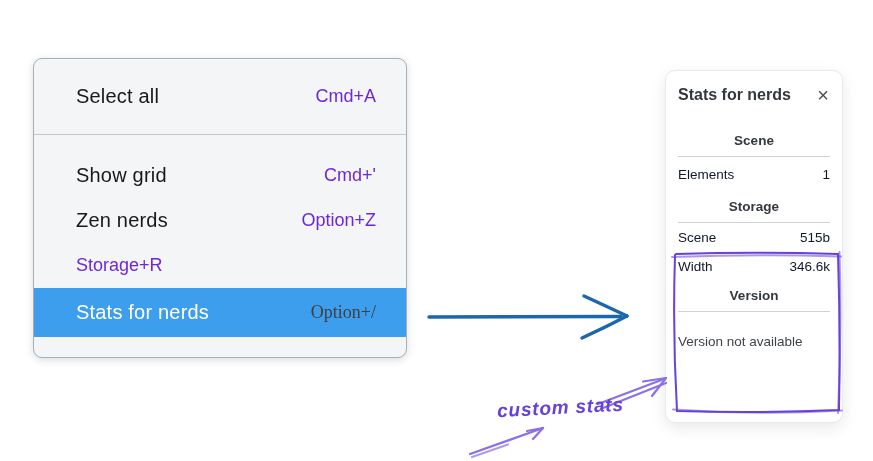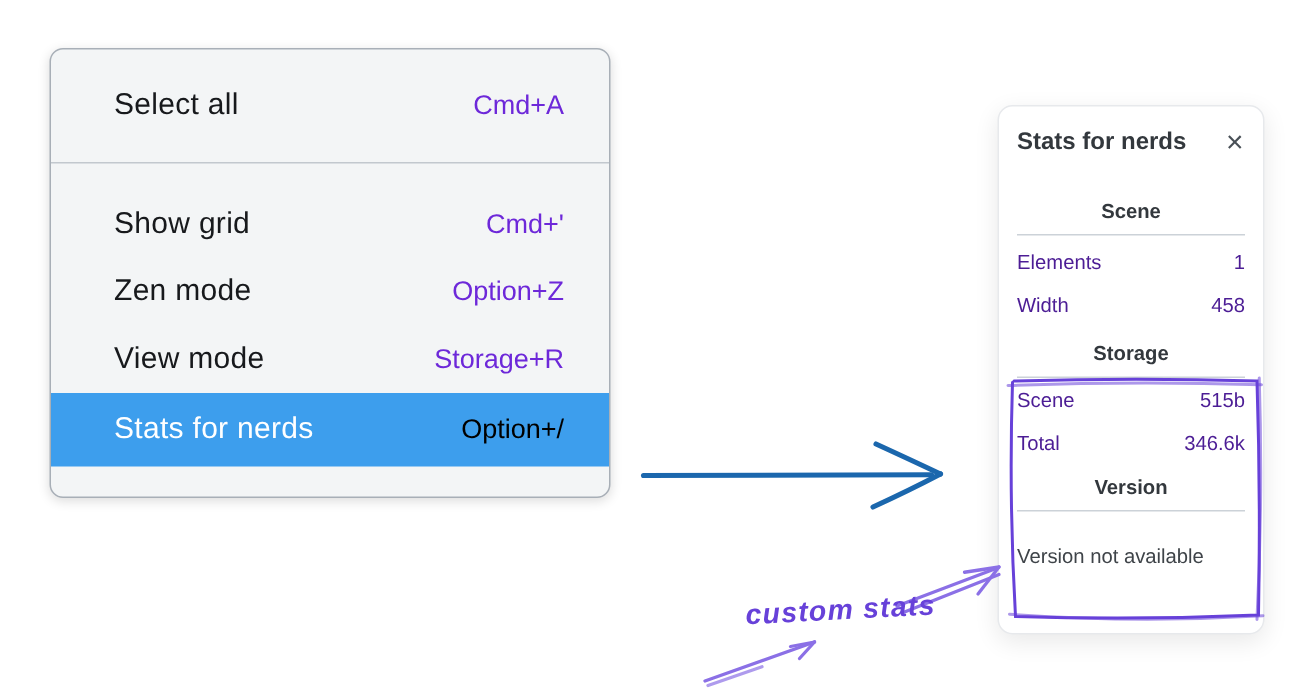--- a/index.html
+++ b/index.html
@@ -8,7 +8,7 @@
   .stage { position:relative; width:873px; height:461px; background:#ffffff; }
 
   
-  .menu { position:absolute; left:33px; top:32px; width:374px; height:300px;
+  .menu { position:absolute; left:33px; top:58px; width:374px; height:300px;
           background:#f3f5f6; border:1px solid #a8afb7; border-radius:9px;
           box-shadow:0 2px 8px rgba(0,0,0,.14); display:flex; flex-direction:column; }
   .menu-row { display:flex; align-items:center; padding:0 30px 0 42px; cursor:default; }

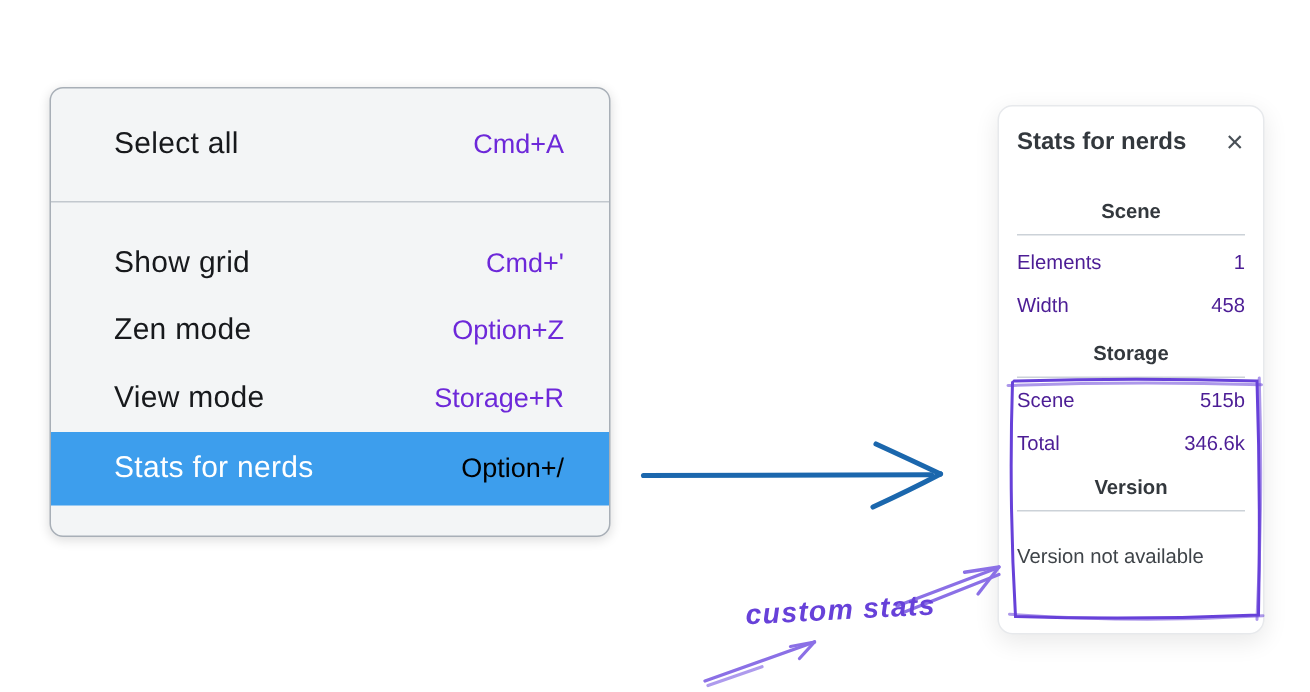--- a/index.html
+++ b/index.html
@@ -38,7 +38,7 @@
   .sec-divider { border-top:1px solid #ccd2d8; margin:5px 0 3px 0; }
   .sec-divider.storage-div { margin-bottom:0; }
   .stat-row { display:flex; justify-content:space-between; align-items:center;
-              height:29px; font-size:13.5px; color:#4c1d95; }
+              height:29px; font-size:13.5px; color:#0f172a; }
   .stat-row .sv { text-align:right; }
   .version-note { margin-top:14px; height:30px; display:flex; align-items:center;
                   font-size:13.5px; color:#3f4449; white-space:nowrap; }

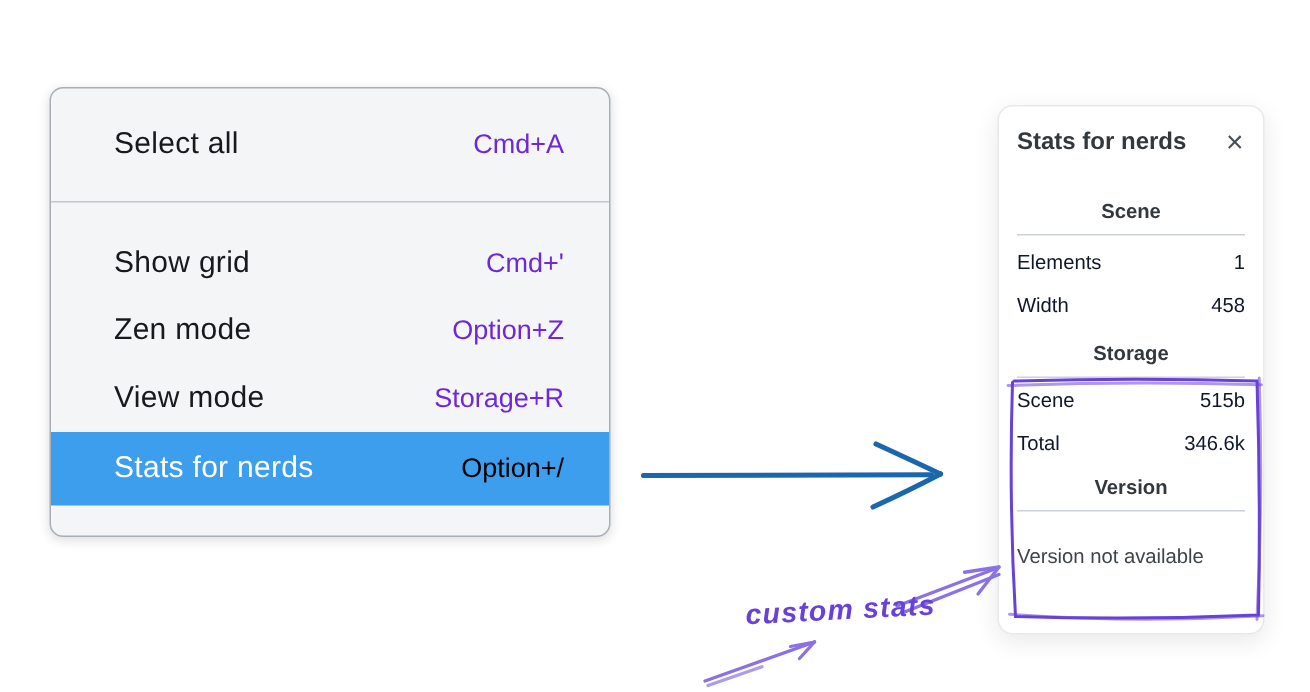--- a/index.html
+++ b/index.html
@@ -94,10 +94,6 @@
       <span>Elements</span>
       <span class="sv">1</span>
     </div>
-    <div class="stat-row">
-      <span>Width</span>
-      <span class="sv">458</span>
-    </div>
 
     <div class="sec-header storage">Storage</div>
     <div class="sec-divider storage-div"></div>

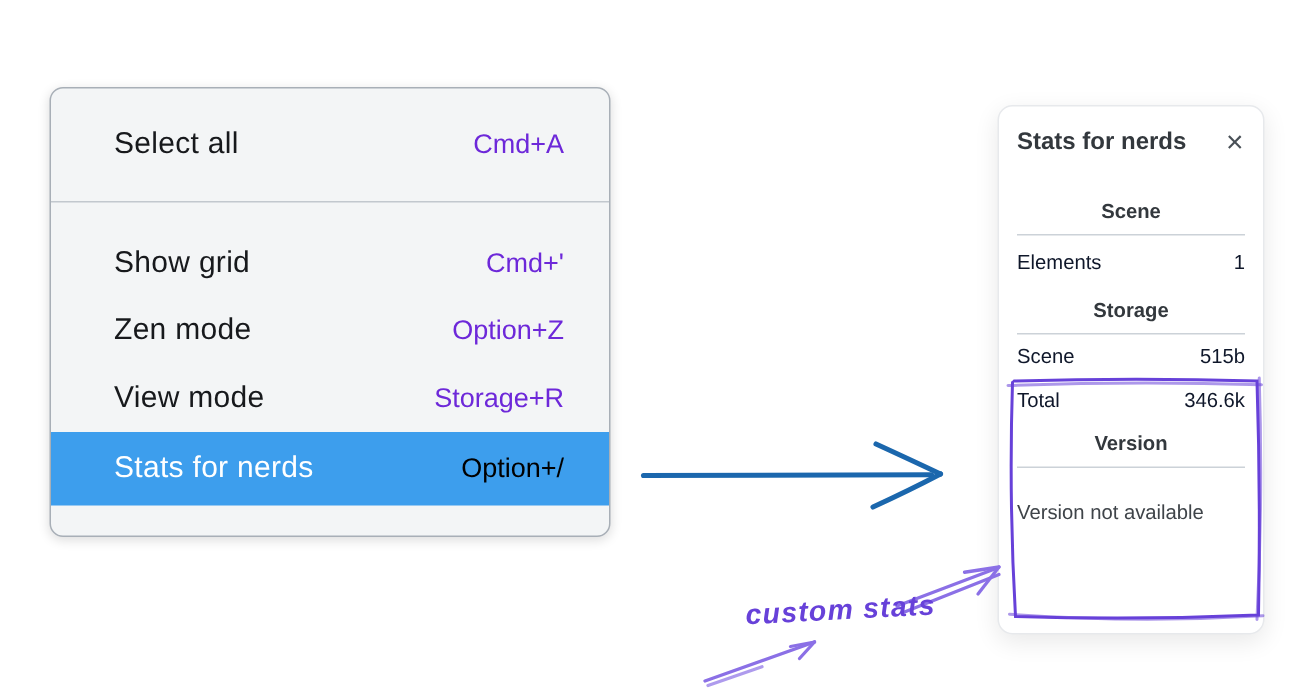--- a/index.html
+++ b/index.html
@@ -68,7 +68,7 @@
         <span class="mi-short">Cmd+'</span>
       </div>
       <div class="menu-row">
-        <span class="mi-label">Zen mode</span>
+        <span class="mi-label">Zen nerds</span>
         <span class="mi-short">Option+Z</span>
       </div>
       <div class="menu-row">

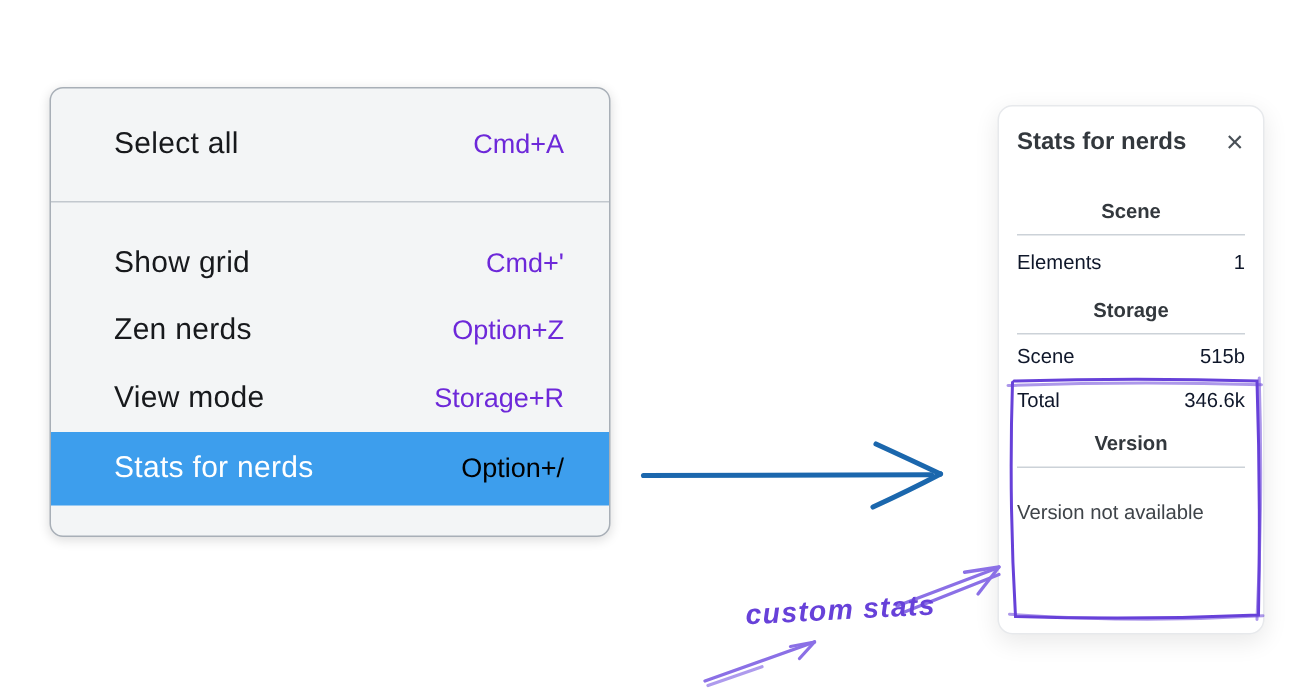--- a/index.html
+++ b/index.html
@@ -72,7 +72,6 @@
         <span class="mi-short">Option+Z</span>
       </div>
       <div class="menu-row">
-        <span class="mi-label">View mode</span>
         <span class="mi-short">Storage+R</span>
       </div>
       <div class="menu-row highlight">

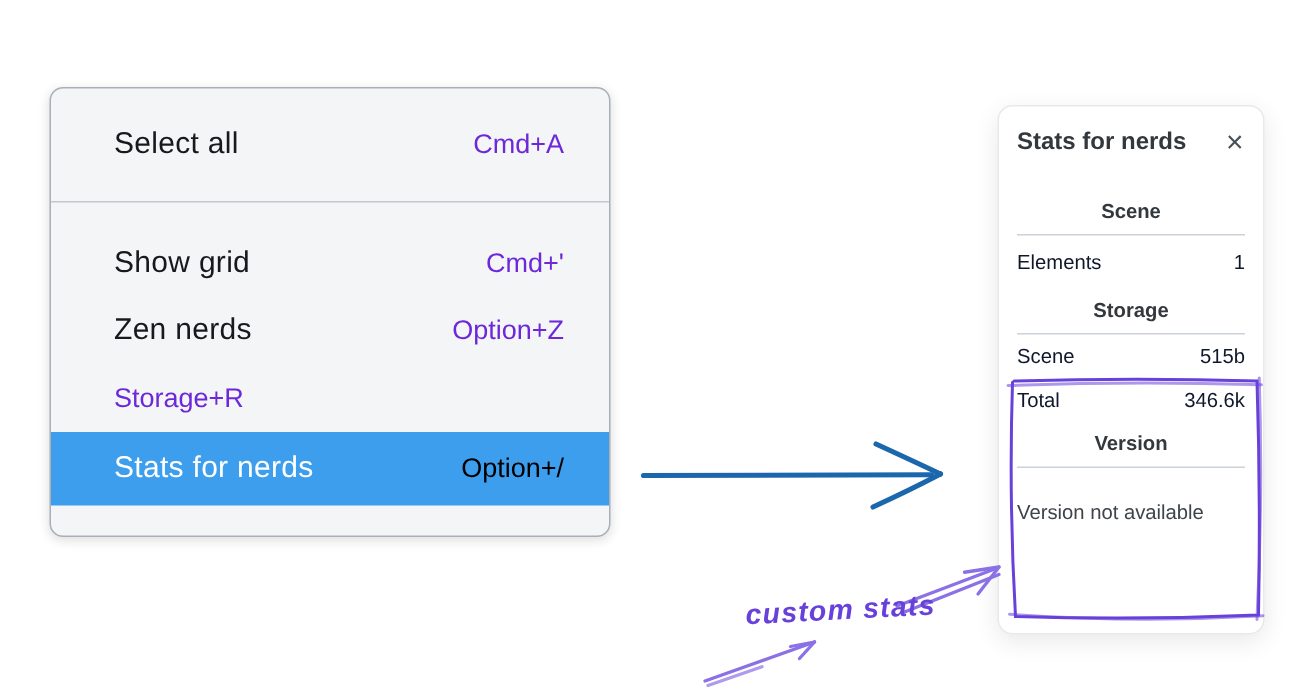--- a/index.html
+++ b/index.html
@@ -101,7 +101,7 @@
       <span class="sv">515b</span>
     </div>
     <div class="stat-row">
-      <span>Total</span>
+      <span>Width</span>
       <span class="sv">346.6k</span>
     </div>
 

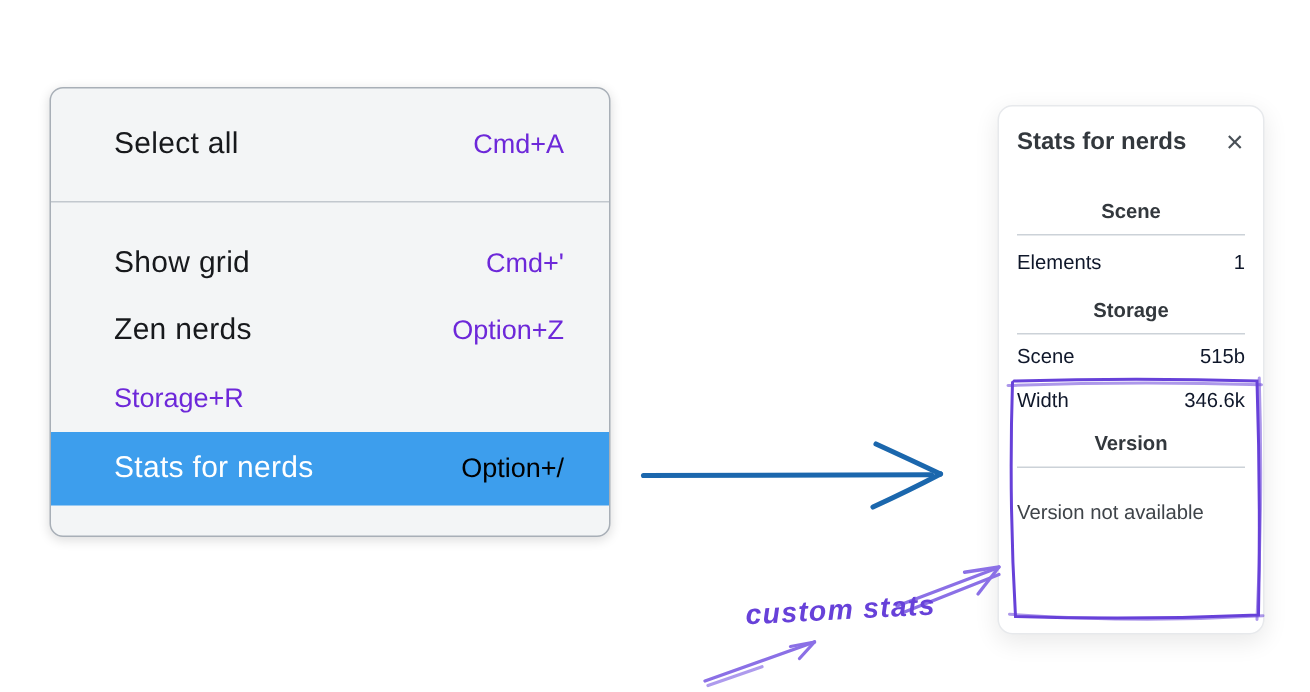--- a/index.html
+++ b/index.html
@@ -20,7 +20,7 @@
   .menu-group .menu-row { height:45px; }
   .menu-row.highlight { height:49px; background:#3d9eed; }
   .menu-row.highlight .mi-label { color:#ffffff; }
-  .menu-row.highlight .mi-short { color:#000000; }
+  .menu-row.highlight .mi-short { color:#404040;font-family:Liberation Serif, serif; }
 
   
   .panel { position:absolute; left:665px; top:70px; width:178px; height:353px;

